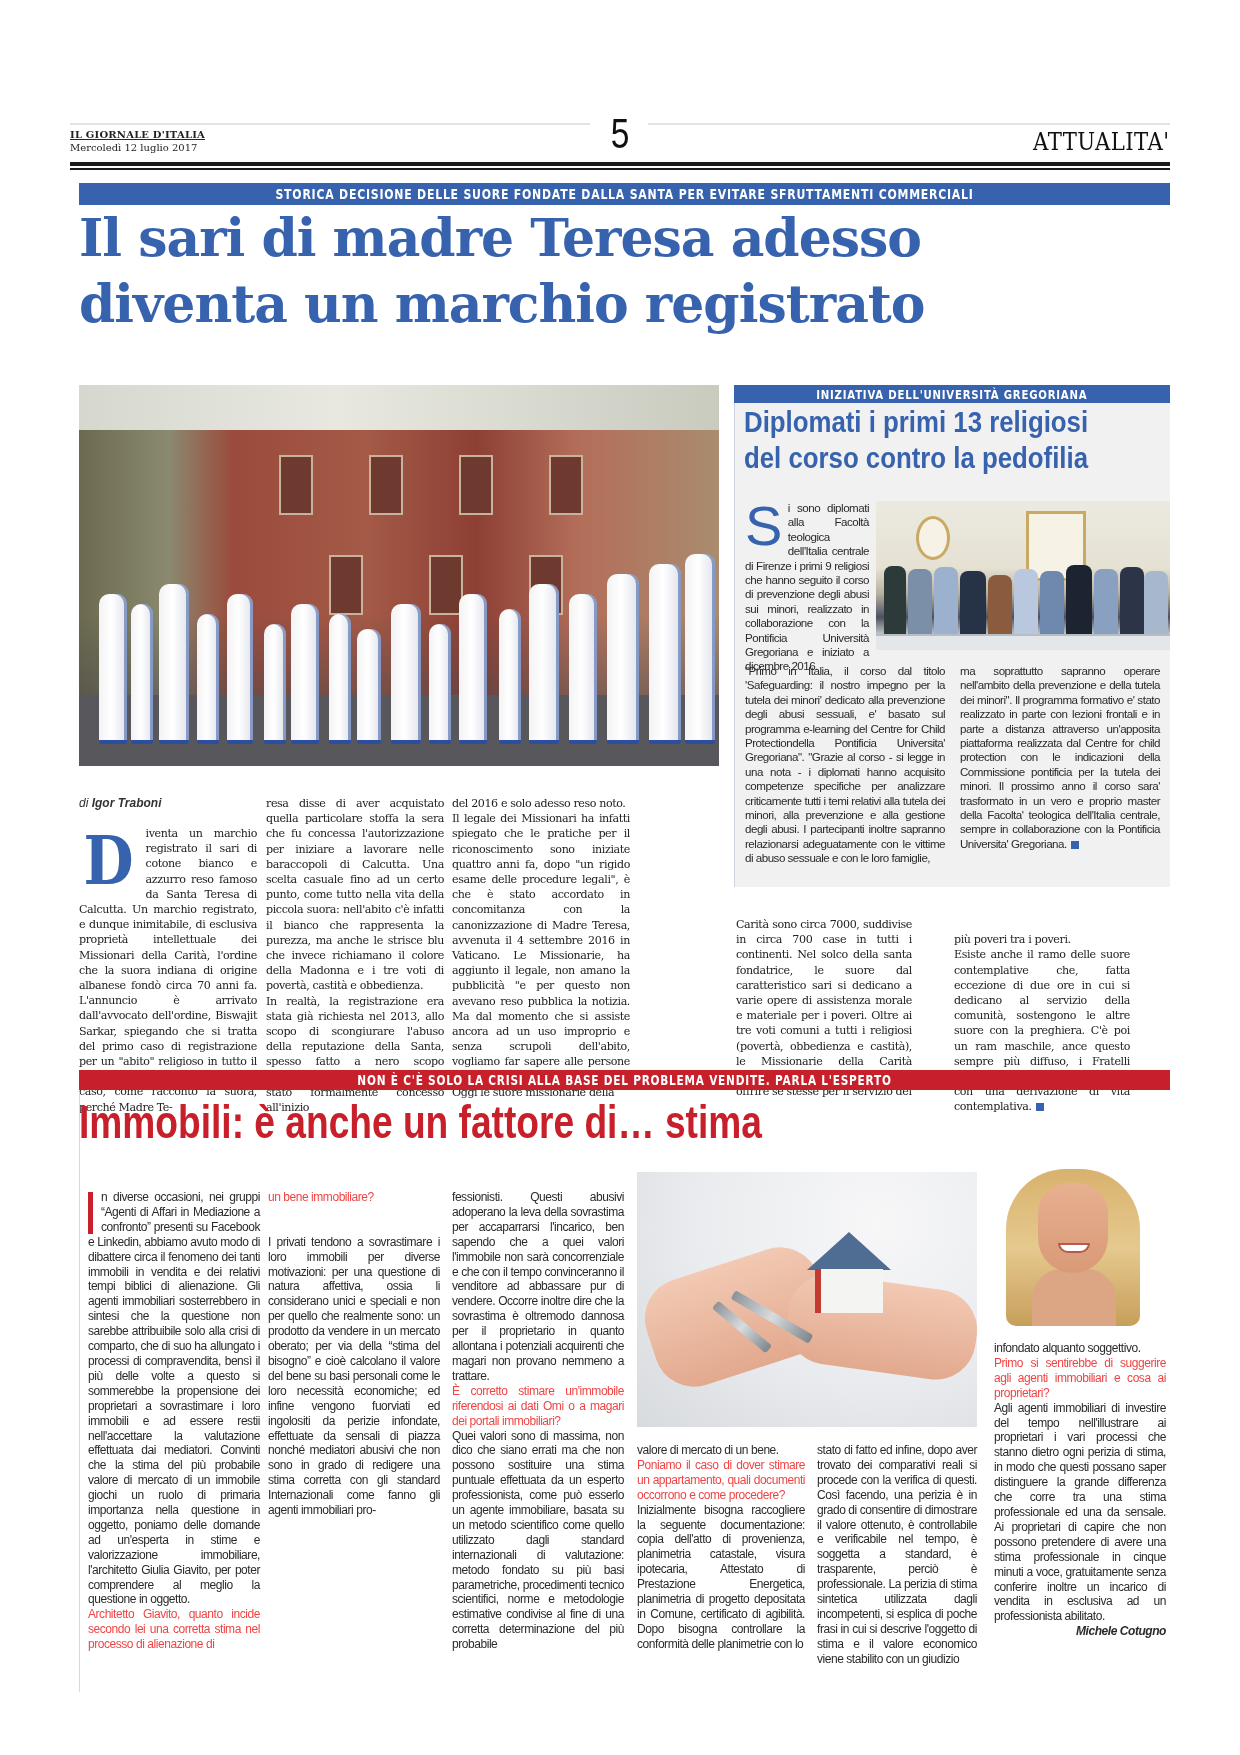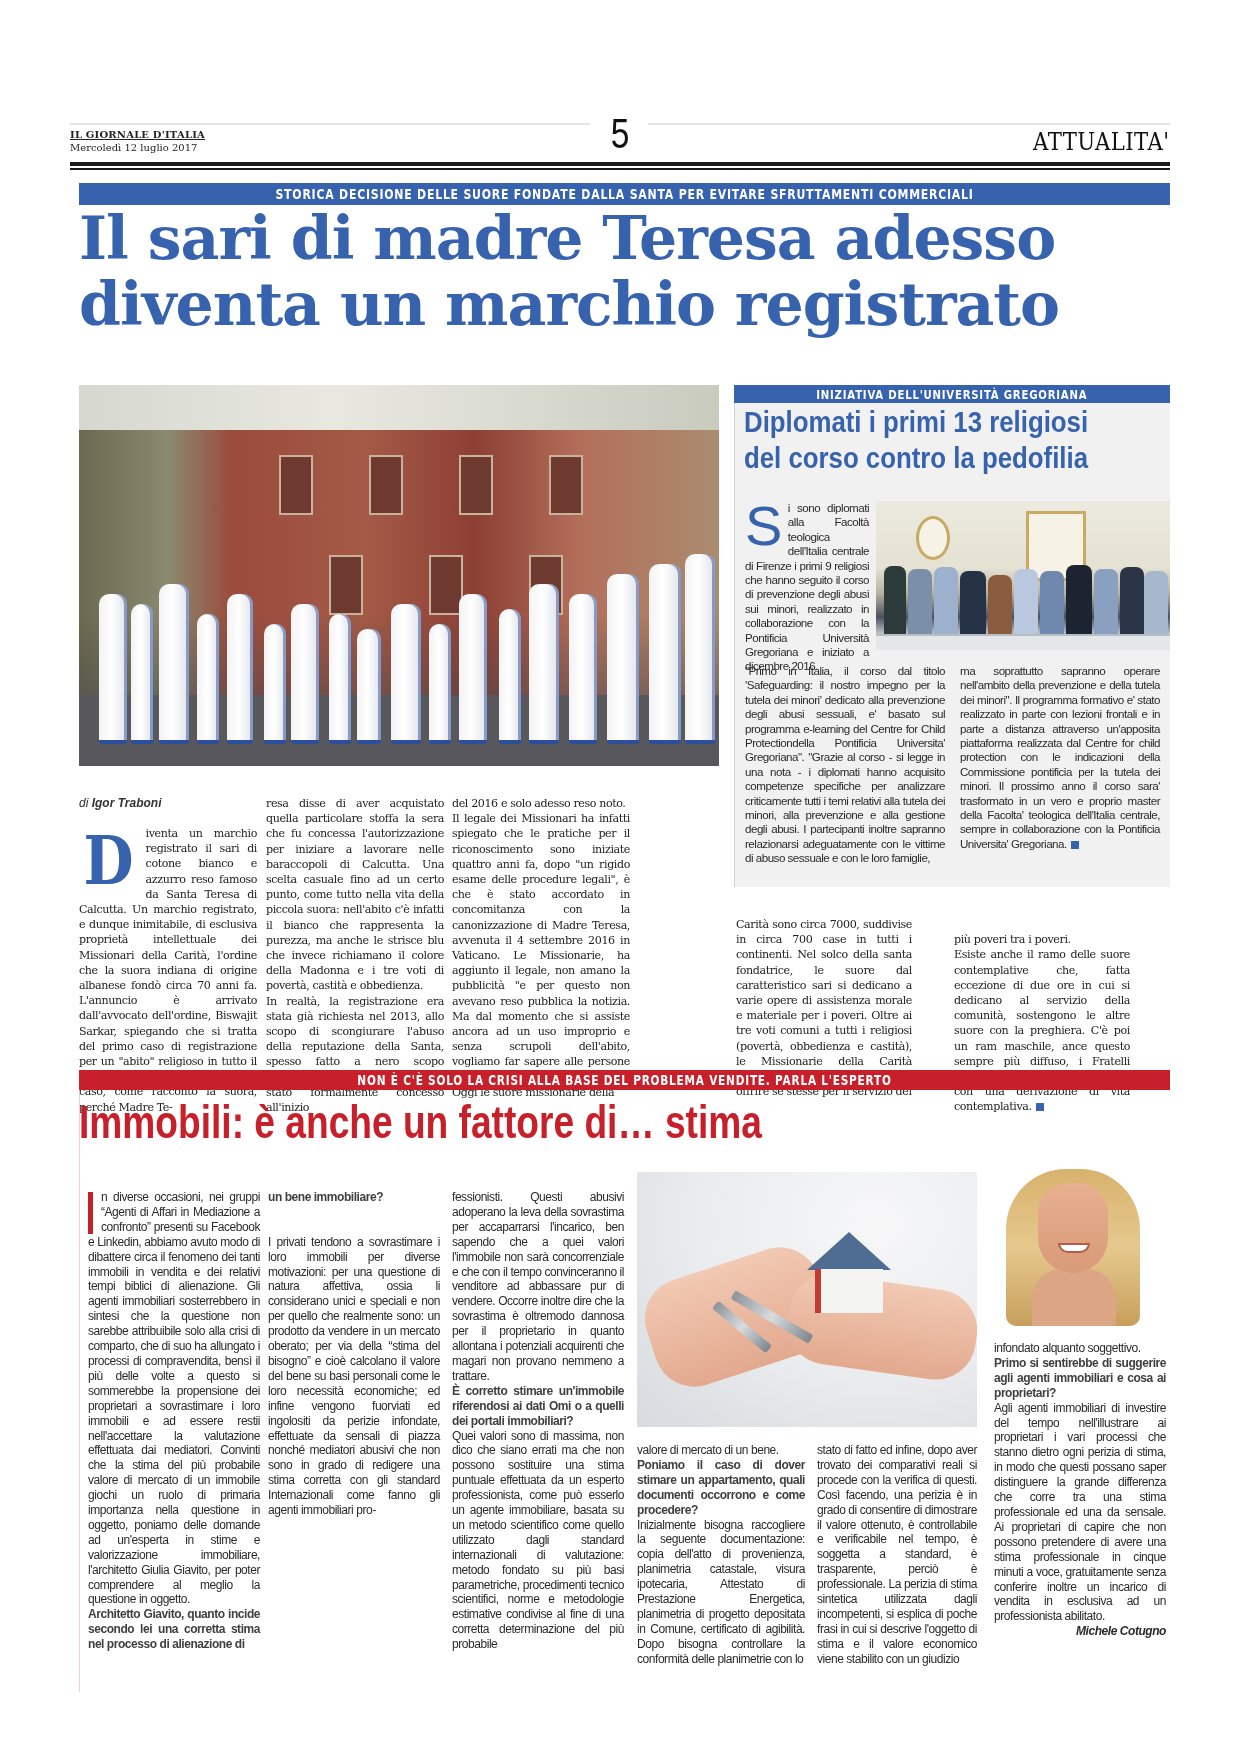--- a/index.html
+++ b/index.html
@@ -22,7 +22,7 @@
   .kicker span{display:inline-block;transform:scaleX(0.78)}
   .kicker-top{left:79px;top:183px;width:1091px;height:22px;background:#3762ae;font-size:14px}
 
-  .headline-top{left:79px;top:205px;width:1095px;font-family:"DejaVu Serif",serif;font-weight:bold;color:#3762ae;font-size:60px;line-height:66px;letter-spacing:-1px}
+  .headline-top{left:79px;top:205px;width:1095px;font-family:"DejaVu Serif",serif;font-weight:bold;color:#3762ae;font-size:52px;line-height:66px;letter-spacing:-1px}
   .headline-top div{white-space:nowrap}
 
   .photo-nuns{left:79px;top:385px;width:640px;height:381px;overflow:hidden;

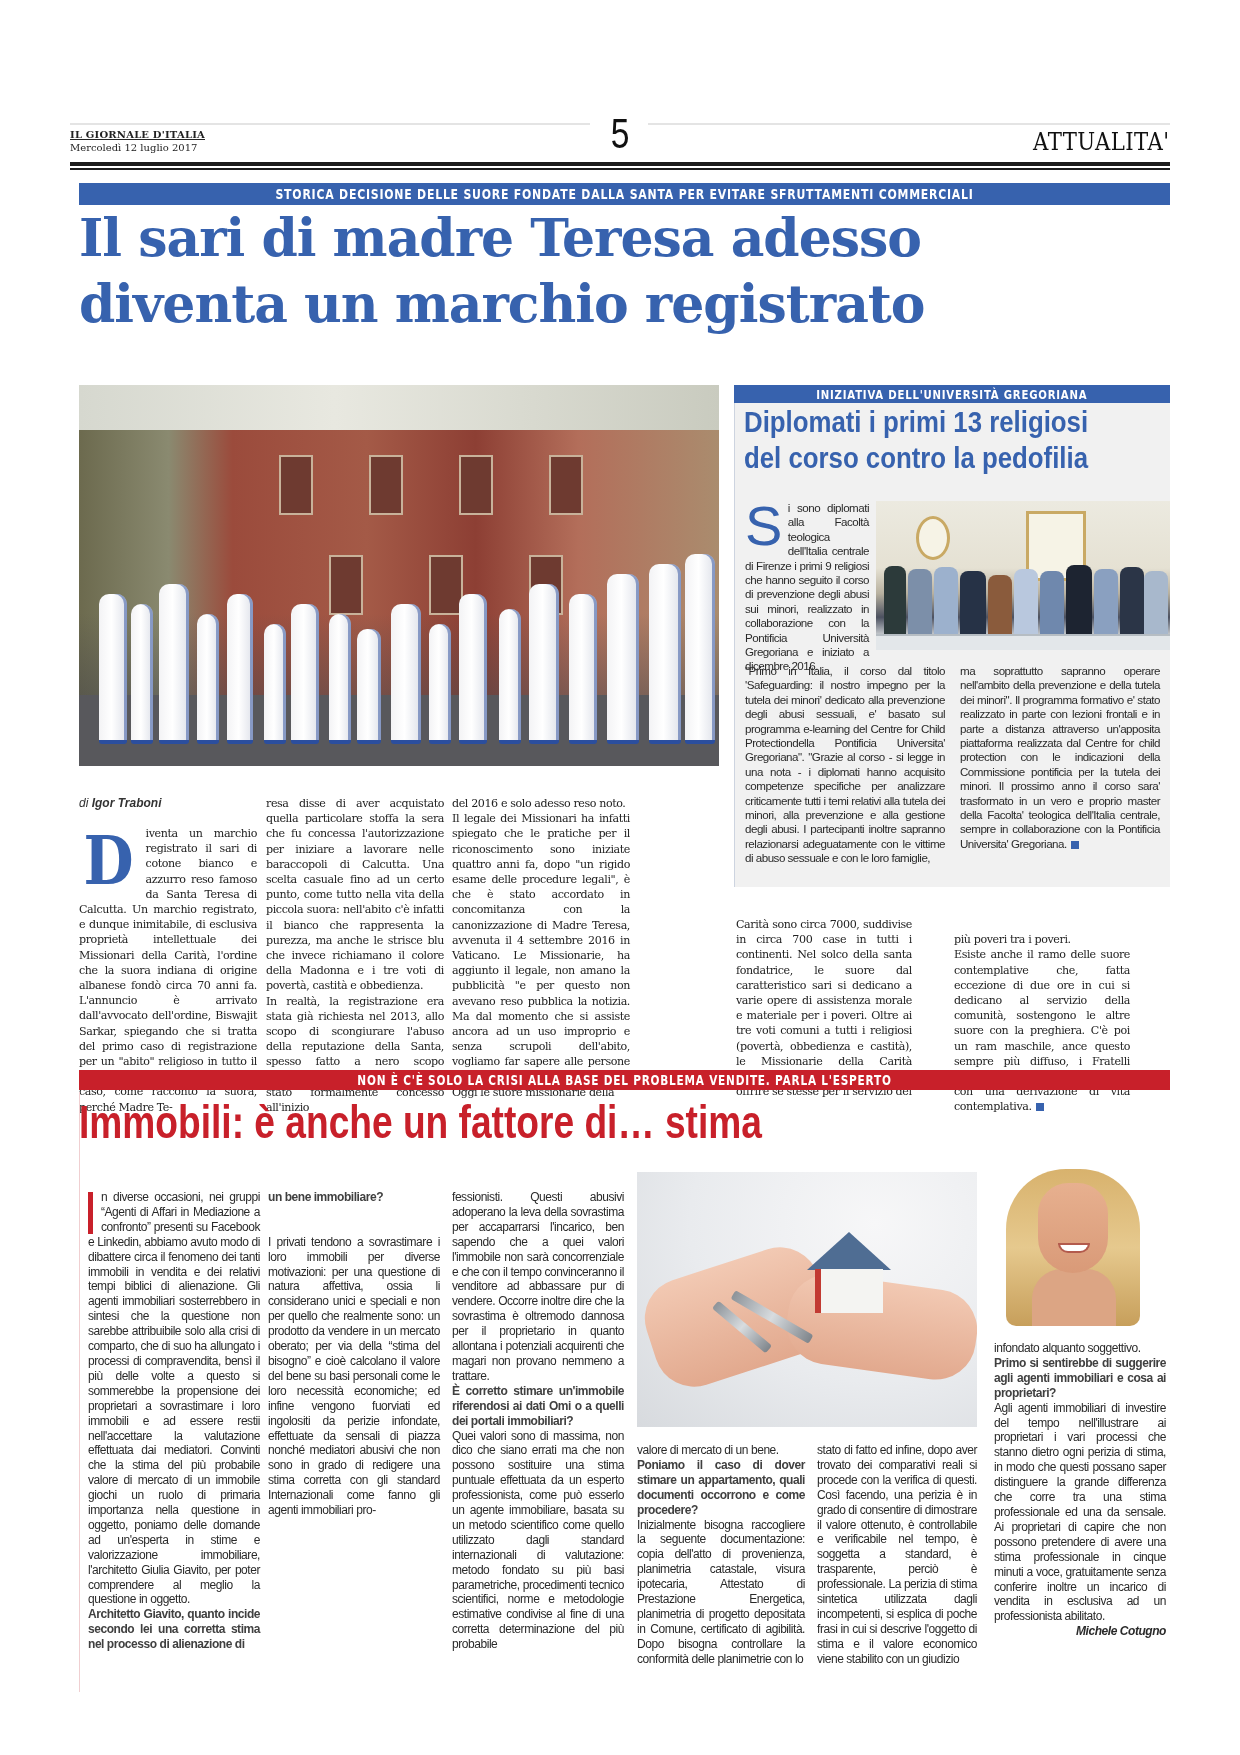--- a/index.html
+++ b/index.html
@@ -70,7 +70,7 @@
   .photo-woman .neck{position:absolute;left:40px;top:100px;width:84px;height:60px;border-radius:30px 30px 0 0;background:#dca584}
 
   .cond{position:absolute;font-family:"Liberation Sans",sans-serif;font-size:12px;line-height:14.9px;color:#2a2a2a;text-align:justify;letter-spacing:-0.45px}
-  .cond b{font-weight:bold;color:#404040}
+  .cond b{font-weight:normal;color:#ef4444}
   .dropcap-I{float:left;width:5px;height:42px;background:#c8202a;margin:2px 8px 0 0}
   .signature{font-weight:bold;font-style:italic;float:right}
 </style>

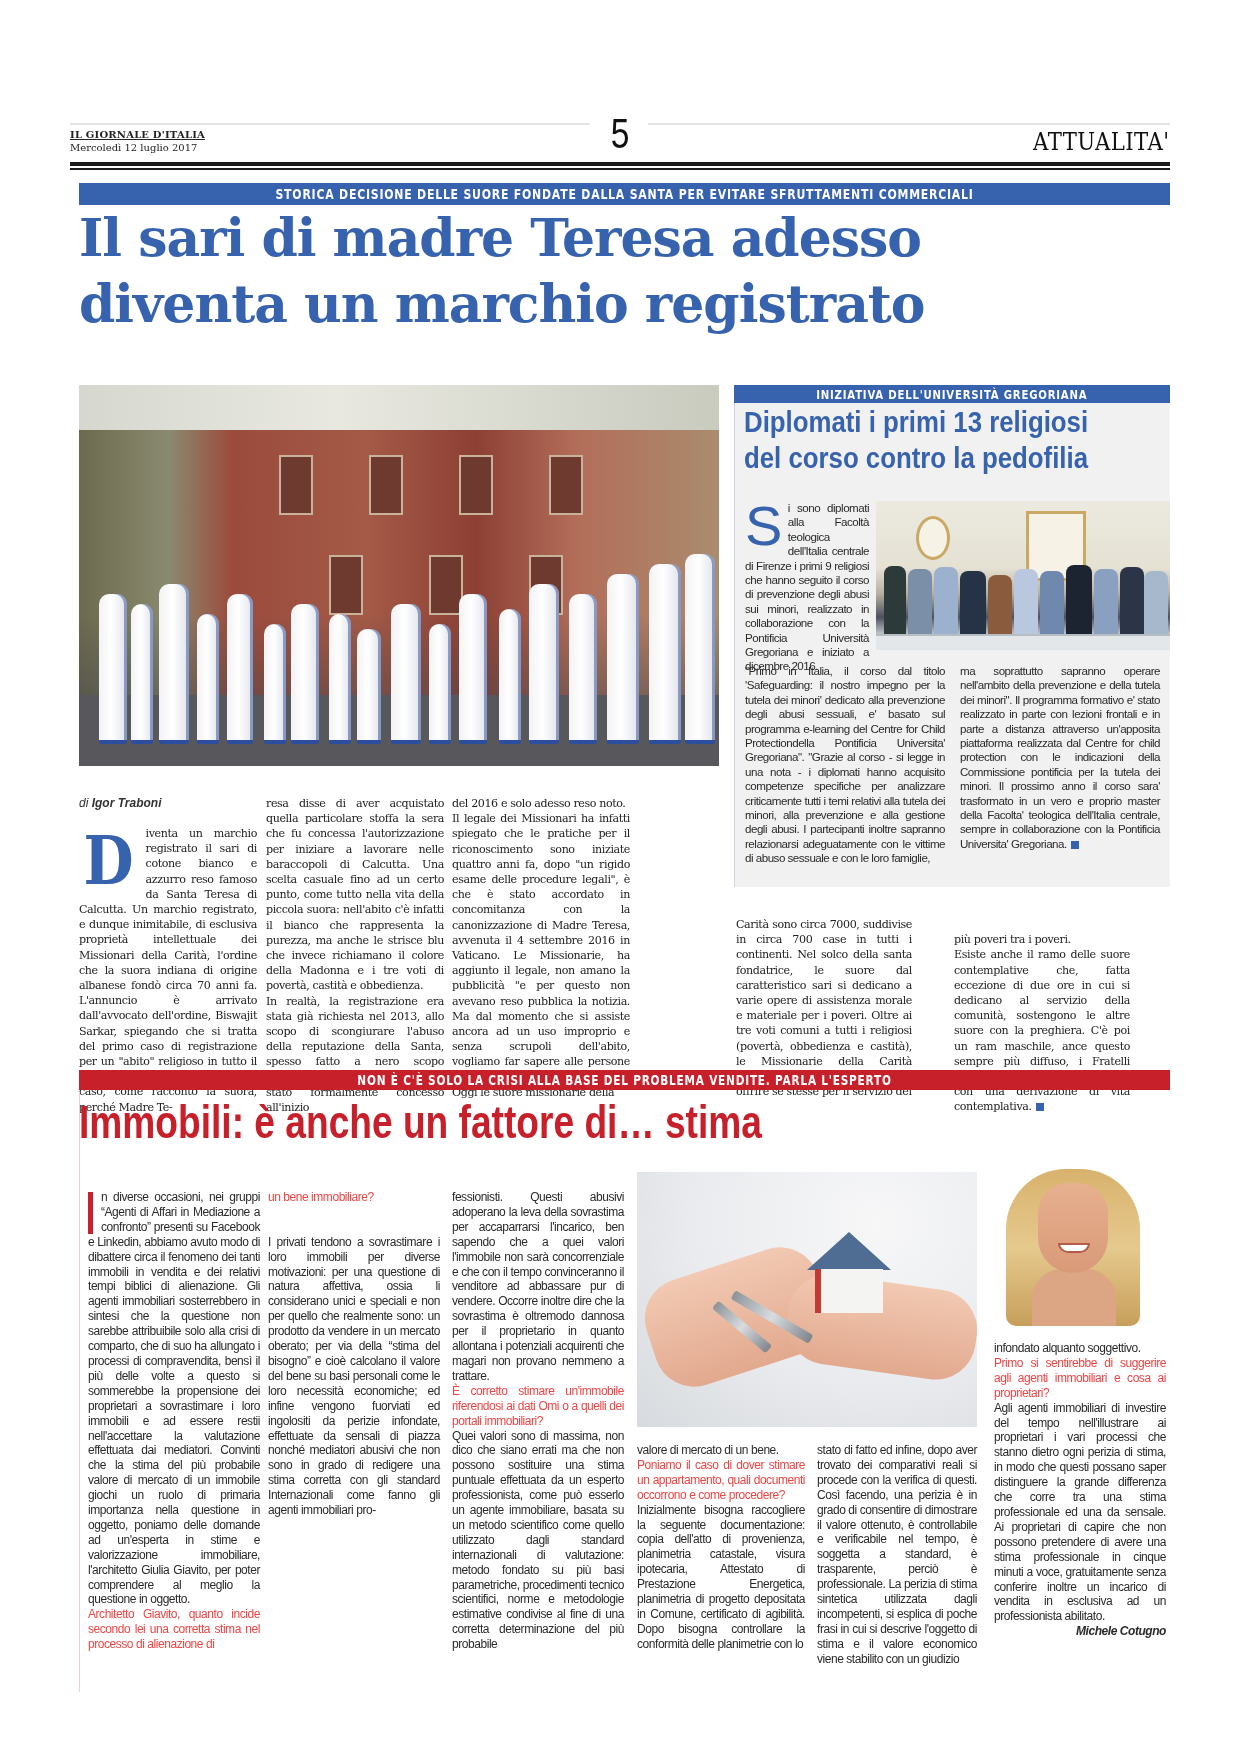--- a/index.html
+++ b/index.html
@@ -219,7 +219,7 @@
 
 <div class="cond" style="left:452px;top:1190px;width:172px">
   <span>fessionisti. Questi abusivi adoperano la leva della sovrastima per accaparrarsi l'incarico, ben sapendo che a quei valori l'immobile non sarà concorrenziale e che con il tempo convinceranno il venditore ad abbassare pur di vendere. Occorre inoltre dire che la sovrastima è oltremodo dannosa per il proprietario in quanto allontana i potenziali acquirenti che magari non provano nemmeno a trattare.</span><br>
-  <b>È corretto stimare un'immobile riferendosi ai dati Omi o a quelli dei portali immobiliari?</b><br>
+  <b>È corretto stimare un'immobile riferendosi ai dati Omi o a magari dei portali immobiliari?</b><br>
   <span>Quei valori sono di massima, non dico che siano errati ma che non possono sostituire una stima puntuale effettuata da un esperto professionista, come può esserlo un agente immobiliare, basata su un metodo scientifico come quello utilizzato dagli standard internazionali di valutazione: metodo fondato su più basi parametriche, procedimenti tecnico scientifici, norme e metodologie estimative condivise al fine di una corretta determinazione del più probabile</span>
 </div>
 

